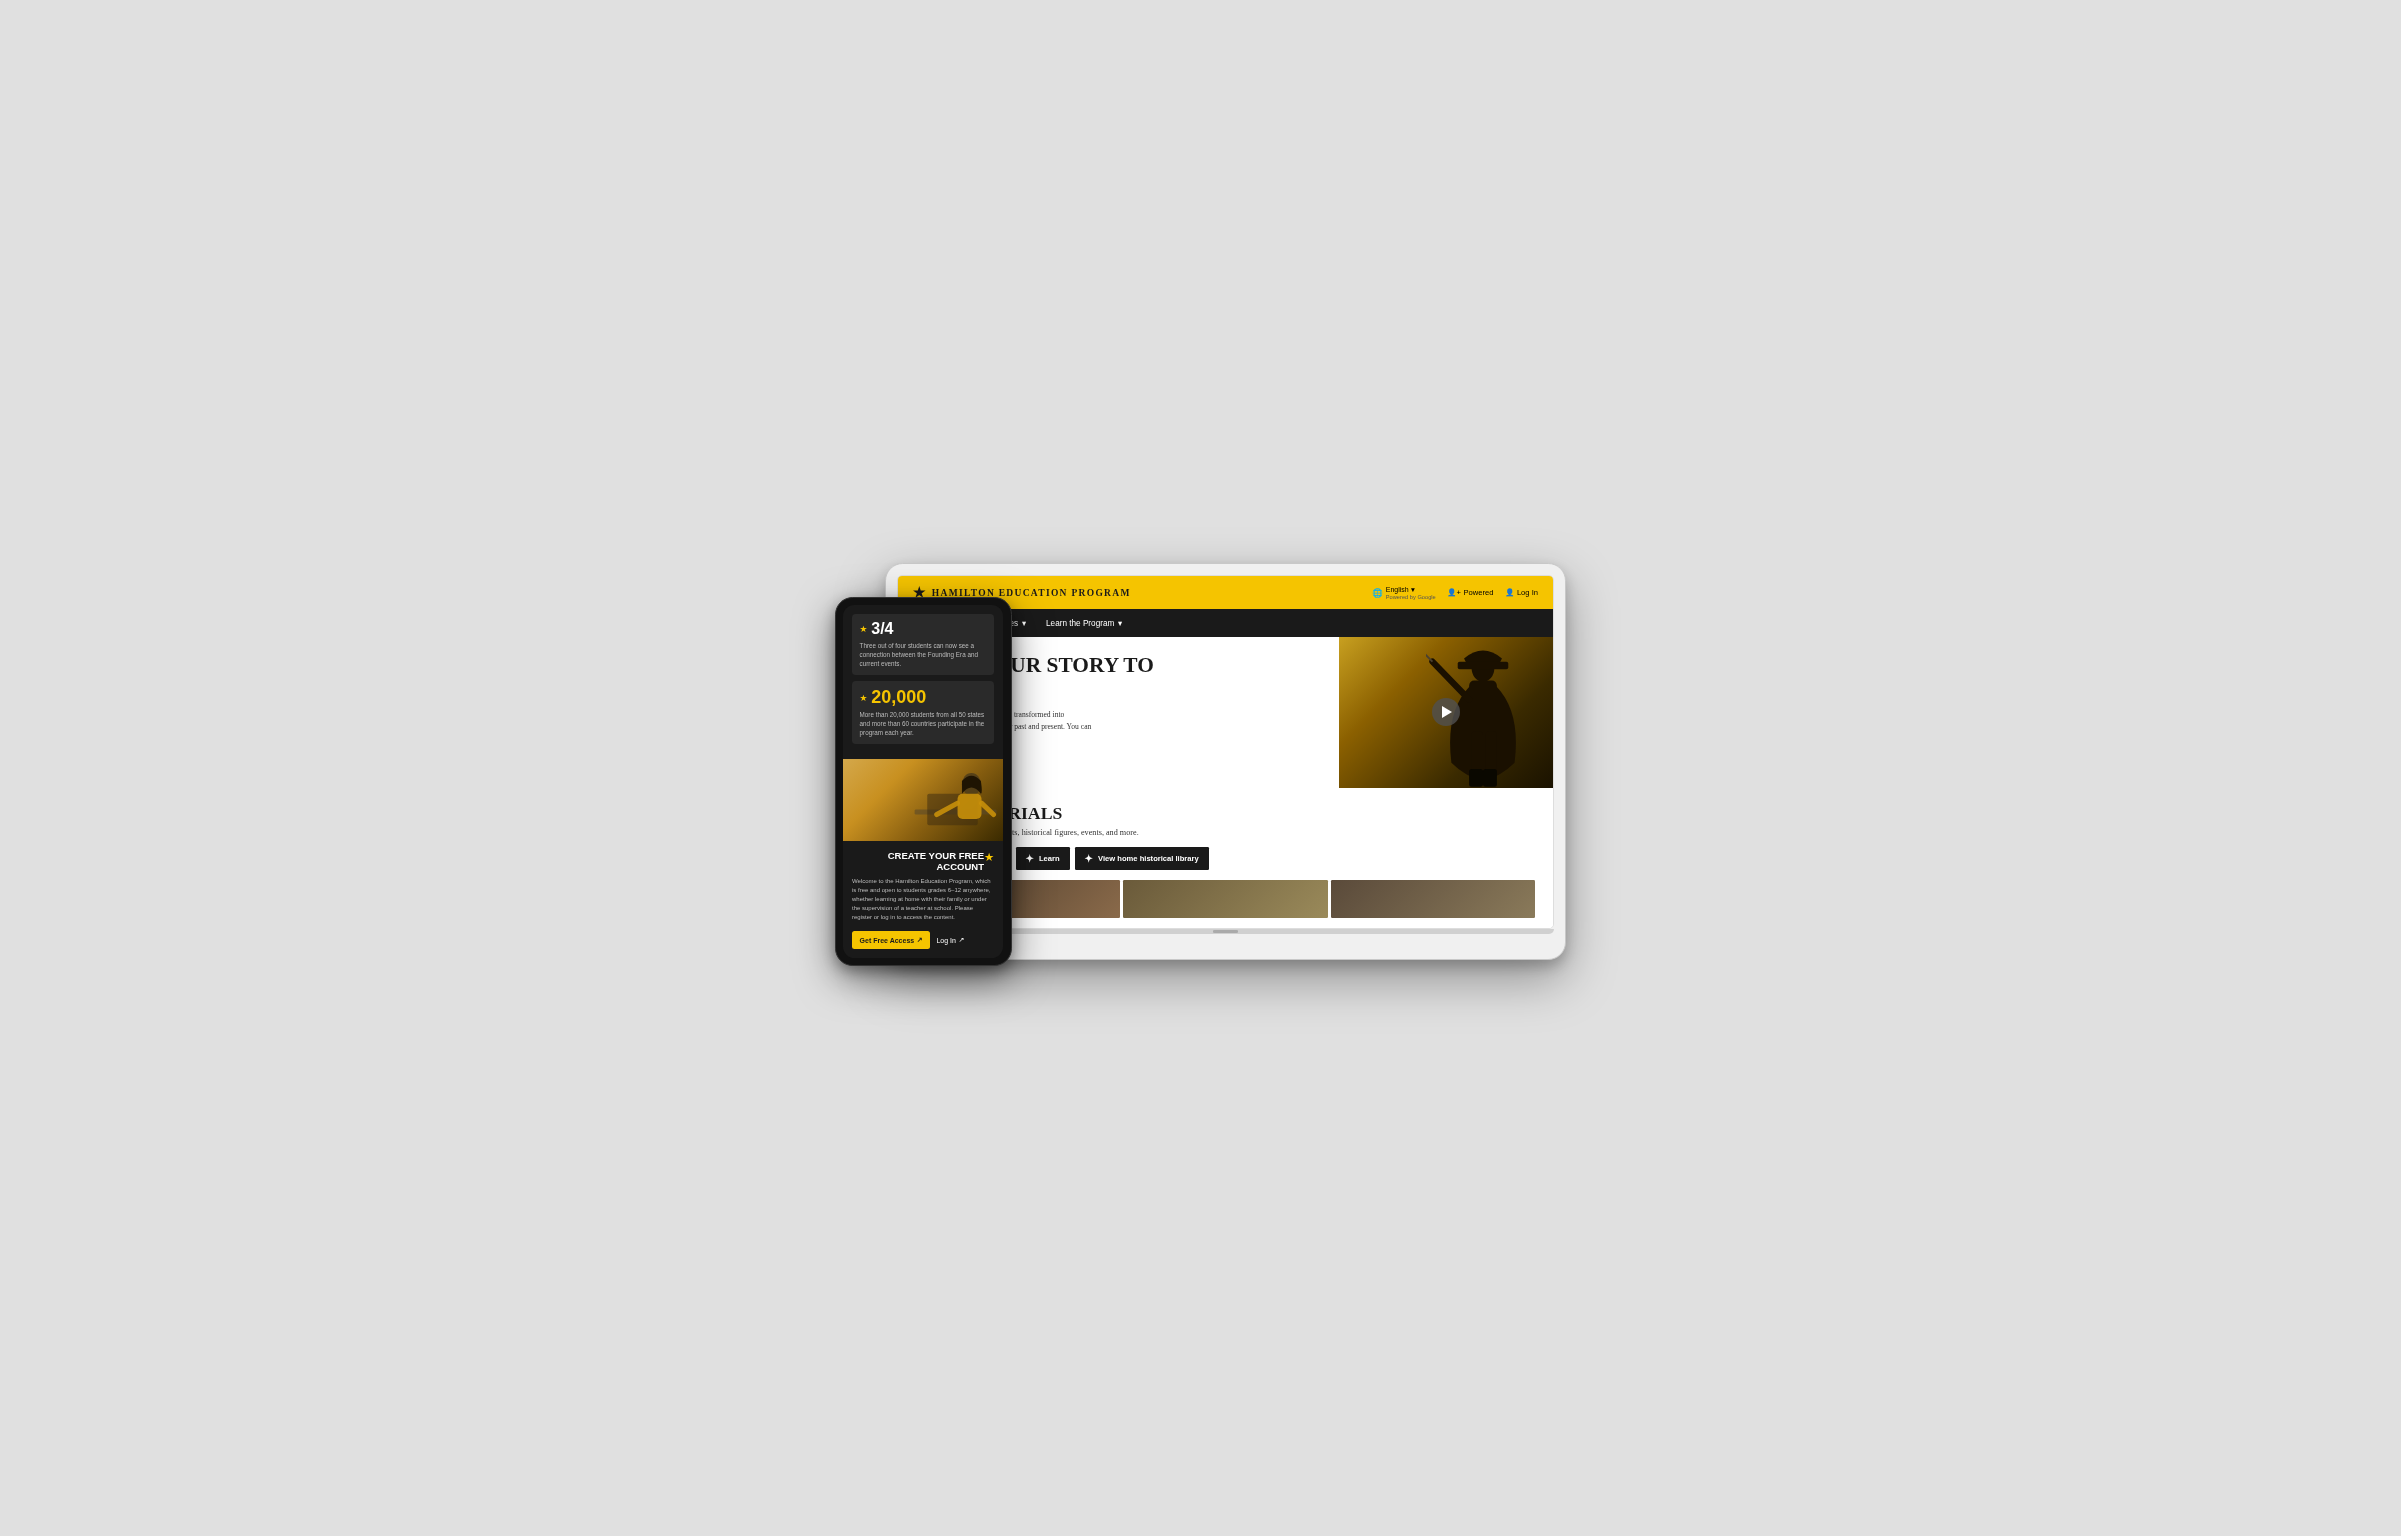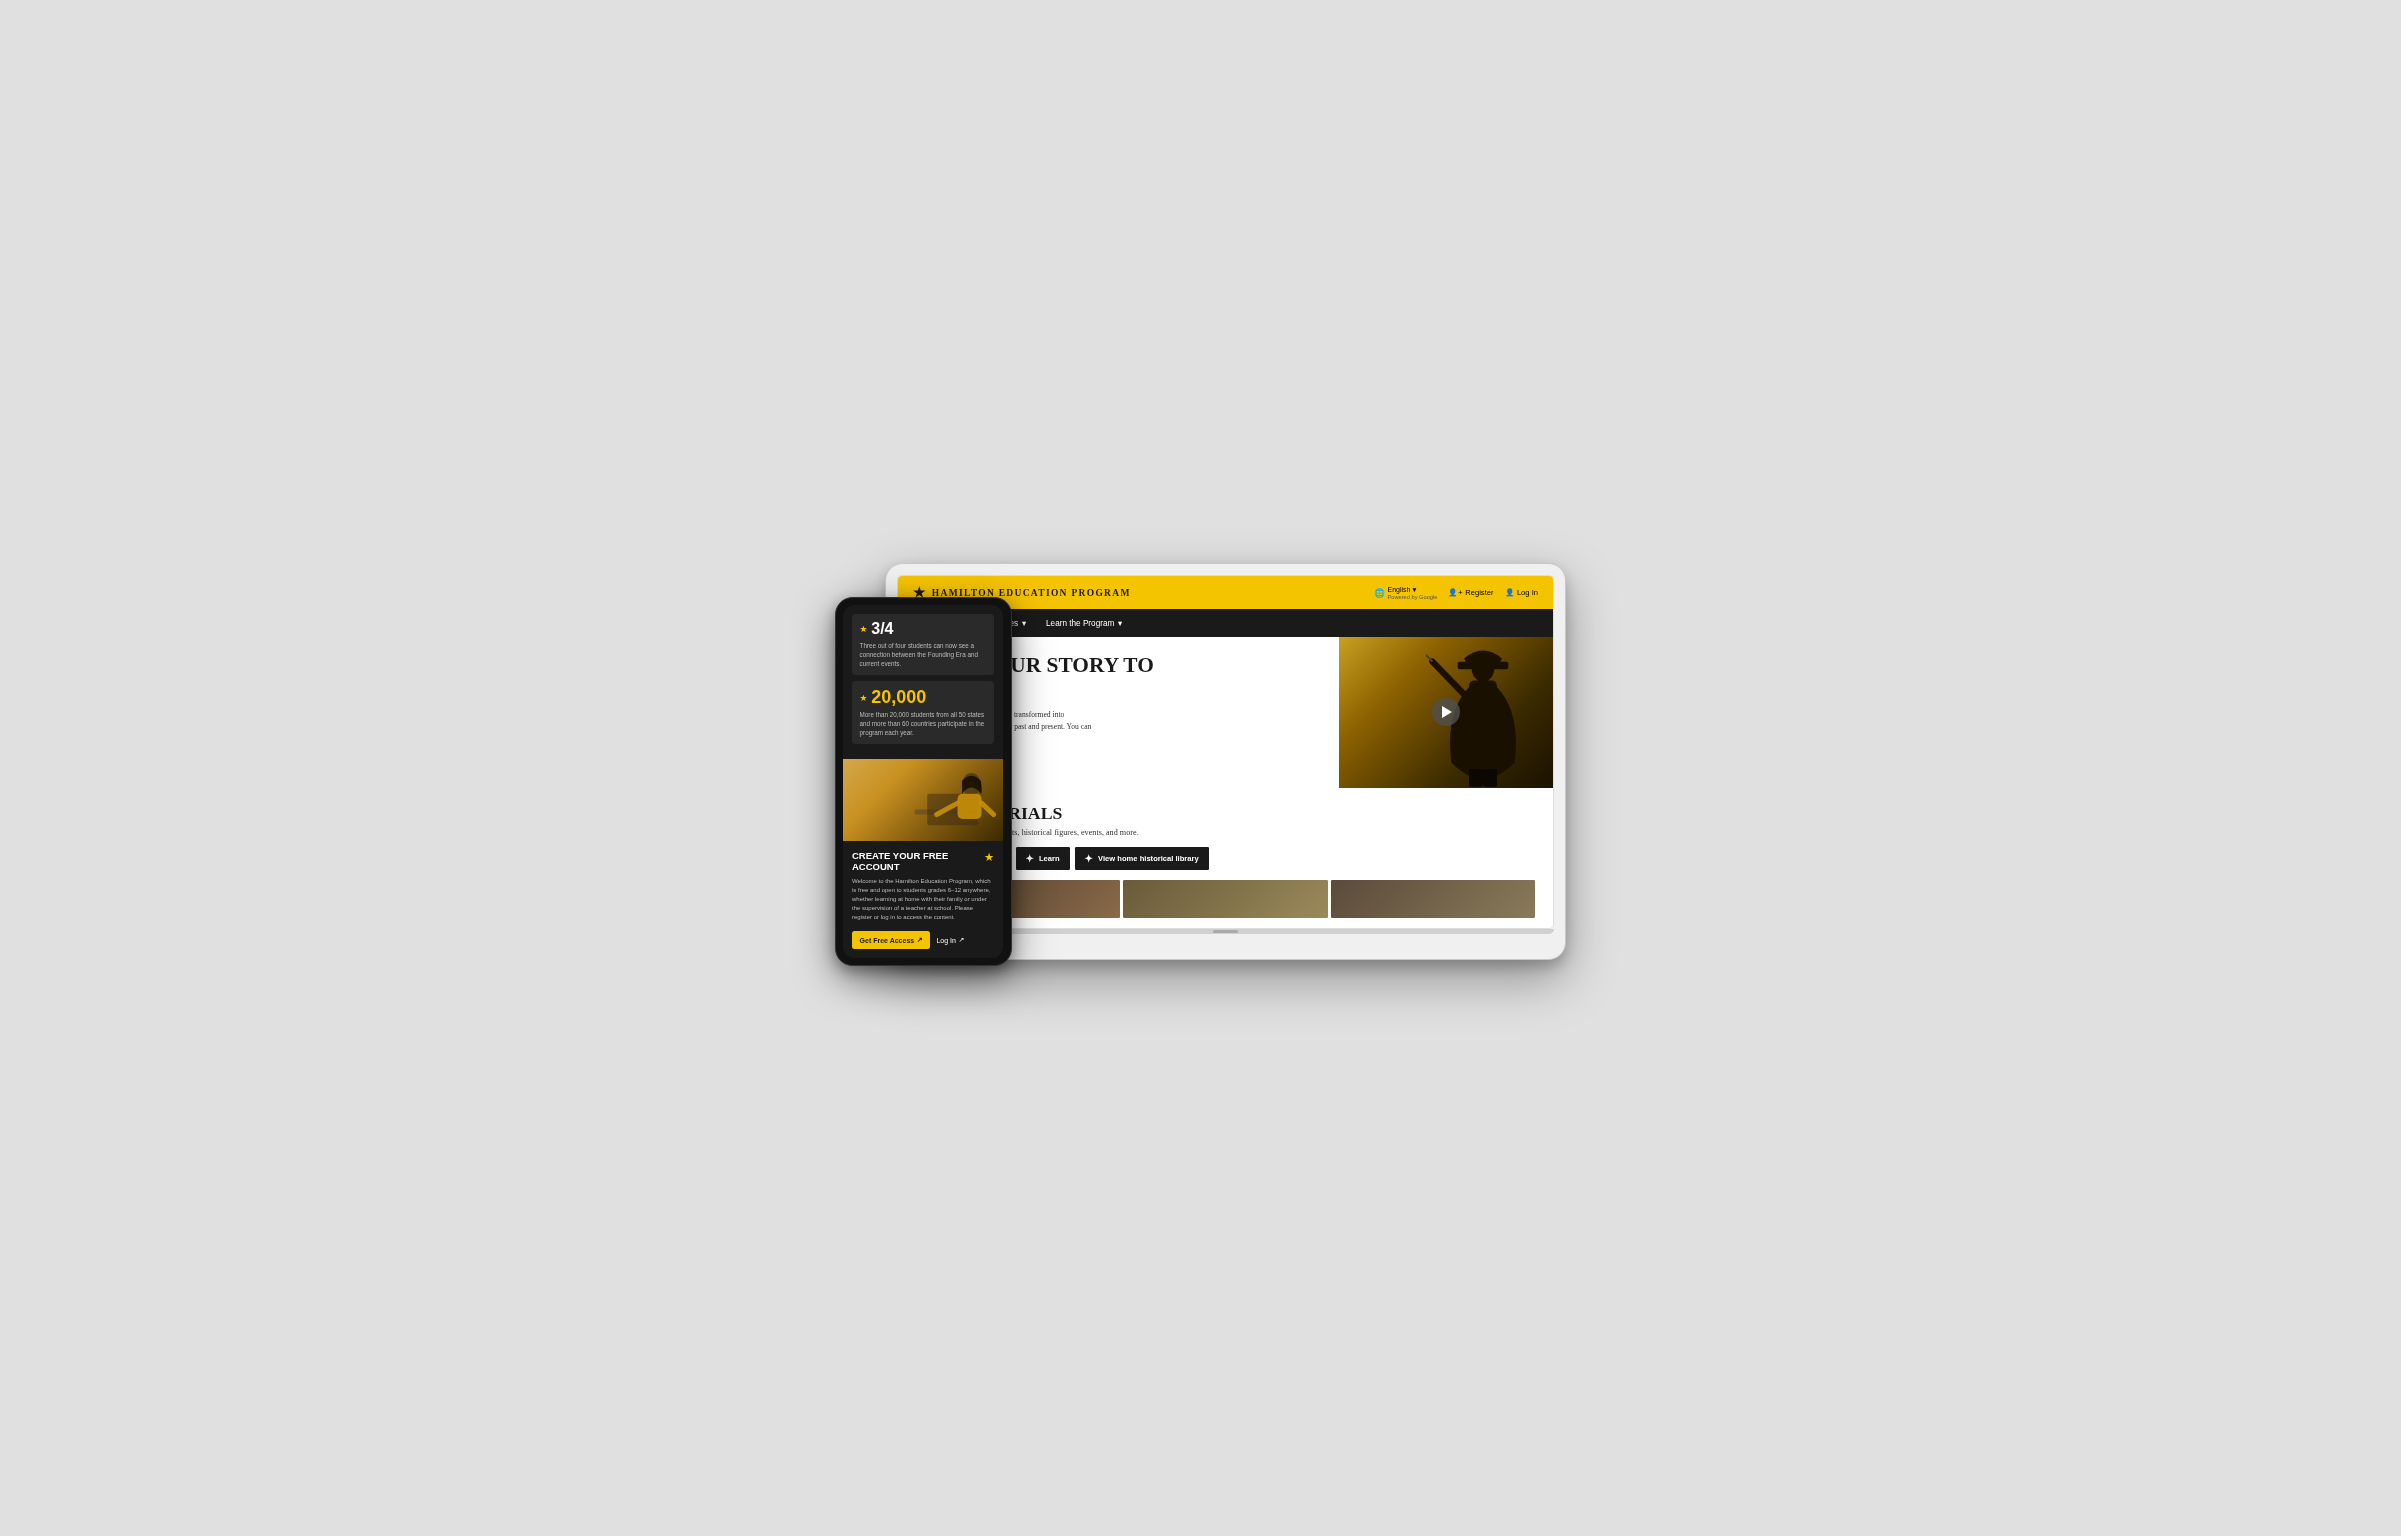--- a/index.html
+++ b/index.html
@@ -492,7 +492,7 @@
             </div>
             <div class="register-btn">
               <span>👤+</span>
-              <span>Register</span>
+              <span>Powered</span>
             </div>
             <div class="login-btn">
               <span>👤</span>

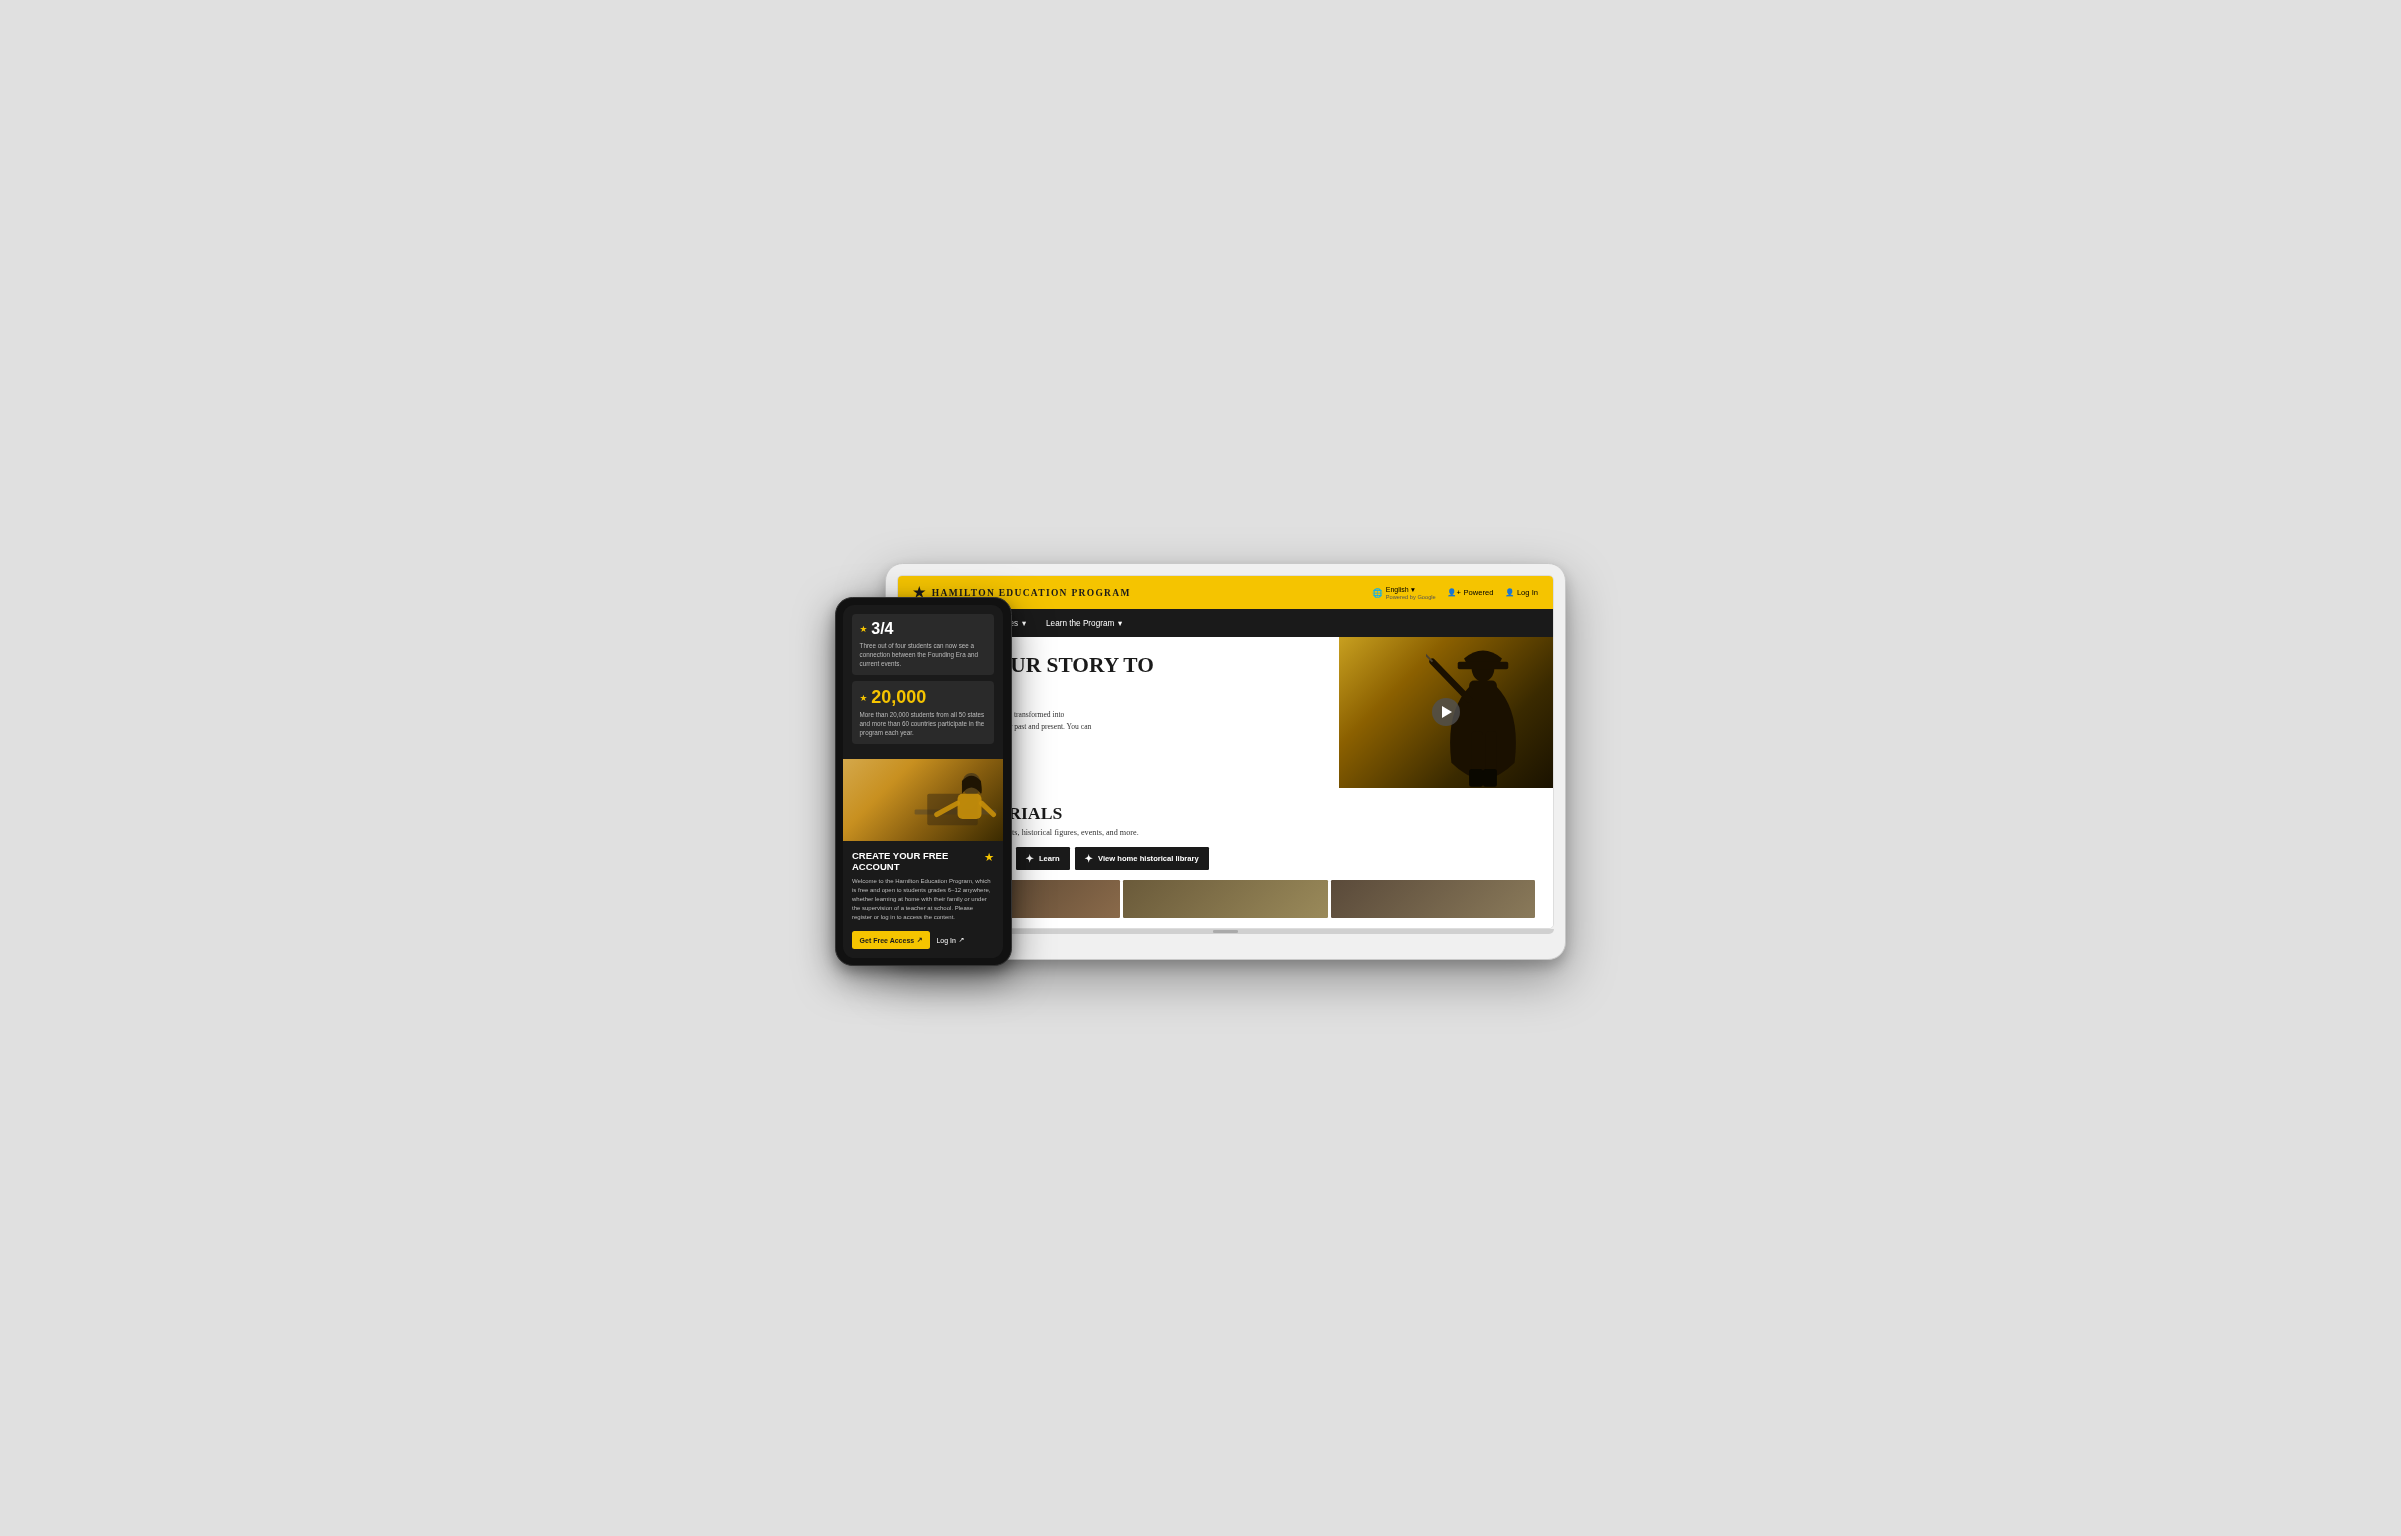--- a/index.html
+++ b/index.html
@@ -400,6 +400,7 @@
       font-family: Arial, sans-serif;
       line-height: 1.2;
       text-transform: uppercase;
+      text-align: right;
     }
 
     .create-star {

